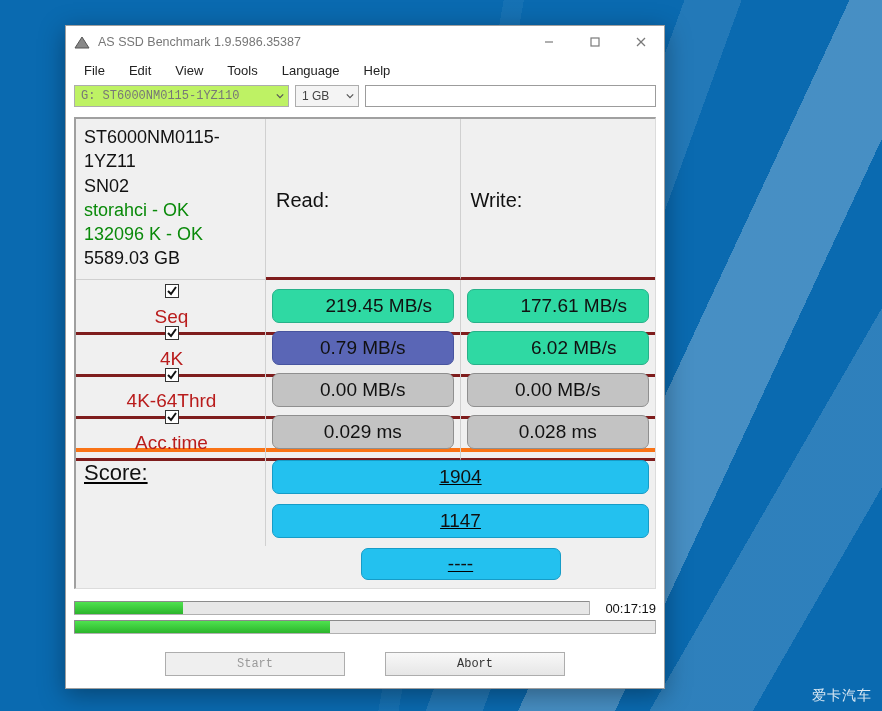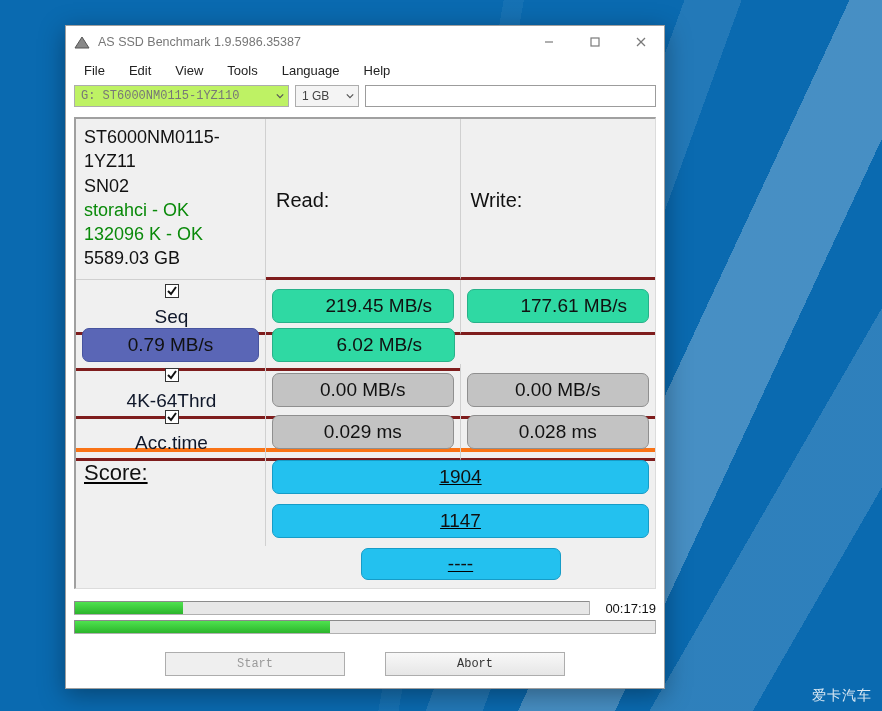--- a/index.html
+++ b/index.html
@@ -110,7 +110,7 @@
 
   .test-row { height: 42px; }
   .test-label {
-    display: flex; align-items: center; gap: 8px; font-size: 19px; color:#0f172a; padding-left: 8px;
+    display: flex; align-items: center; gap: 8px; font-size: 19px; color:#b91c1c; padding-left: 8px;
   }
   .chk {
     width: 14px; height: 14px; border: 1.5px solid #333; display:inline-flex; align-items:center; justify-content:center;

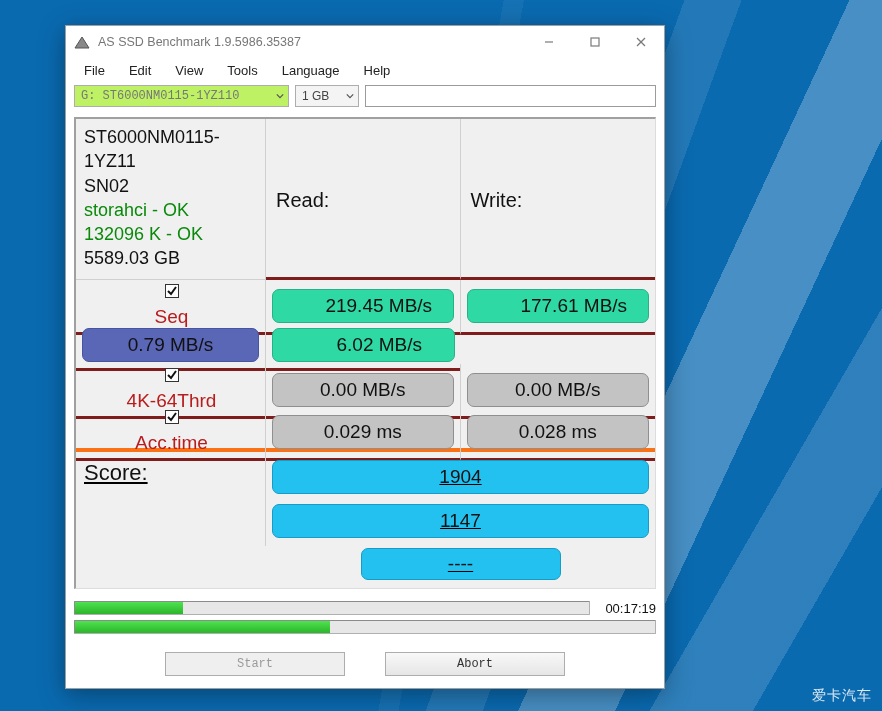--- a/index.html
+++ b/index.html
@@ -273,6 +273,14 @@
       </div>
 
       <div class="grid-row test-row">
+        <div class="grid-cell test-label">
+          <span class="chk">
+              <svg viewBox="0 0 10 10">
+                <polyline points="1,5 4,8 9,1"></polyline>
+              </svg>
+            </span>
+          <span>4K</span>
+        </div>
         <div class="grid-cell value-wrap">
             <div class="value-pill pill-blue">0.79 MB/s</div>
           </div>

